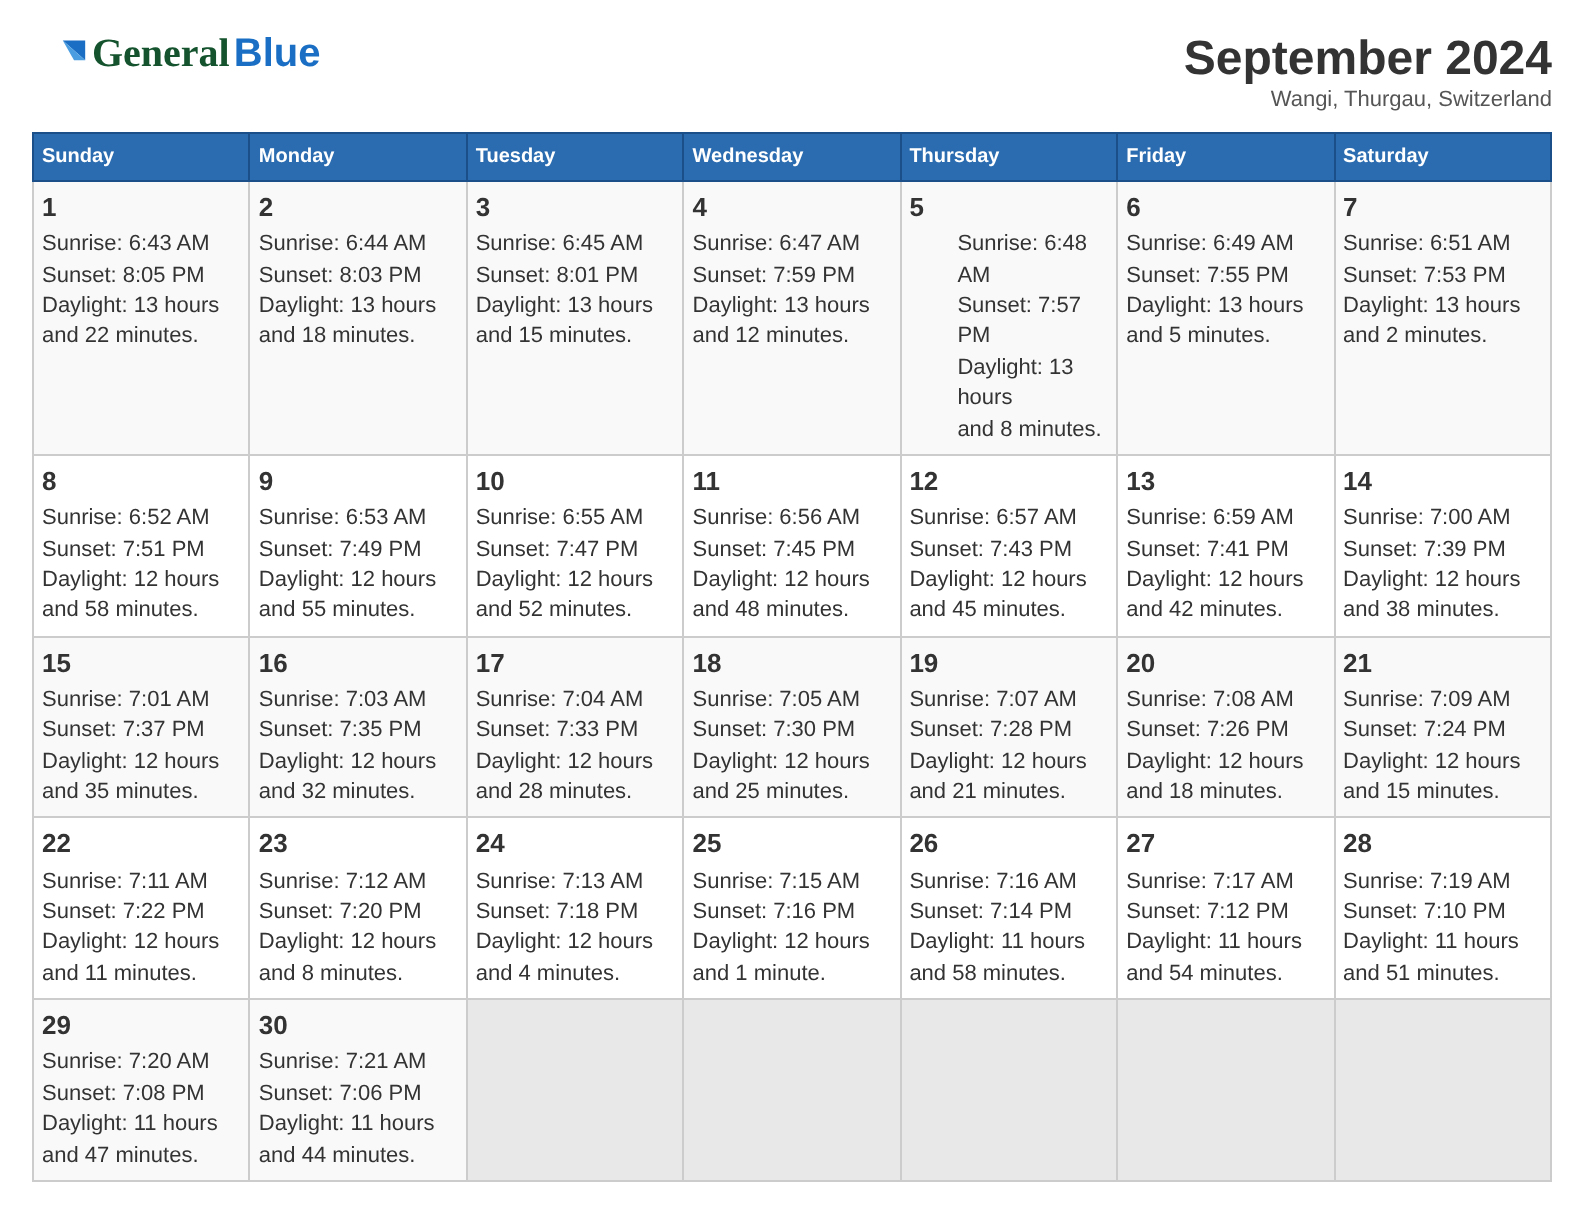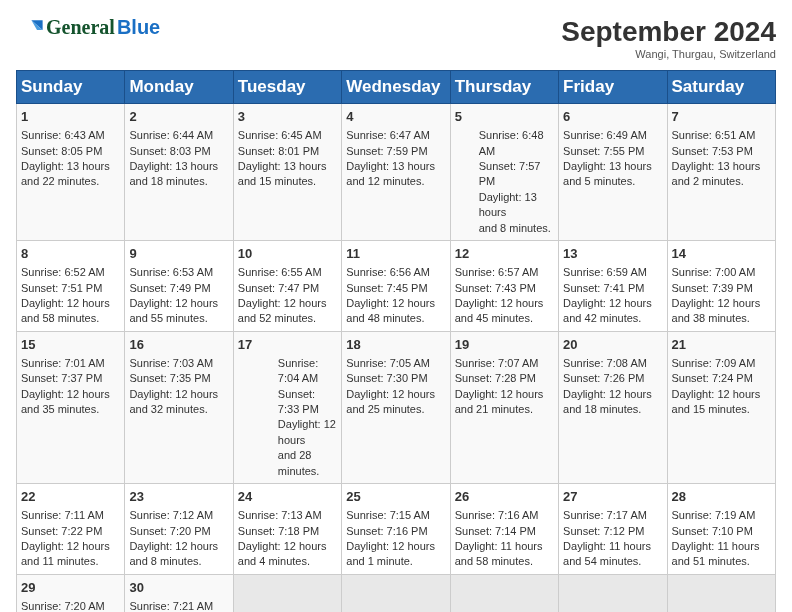--- a/index.html
+++ b/index.html
@@ -34,7 +34,7 @@
       text-align: right;
     }
     .month-title {
-      font-size: 28px;
+      font-size: 24px;
       font-weight: bold;
       color: #333;
     }

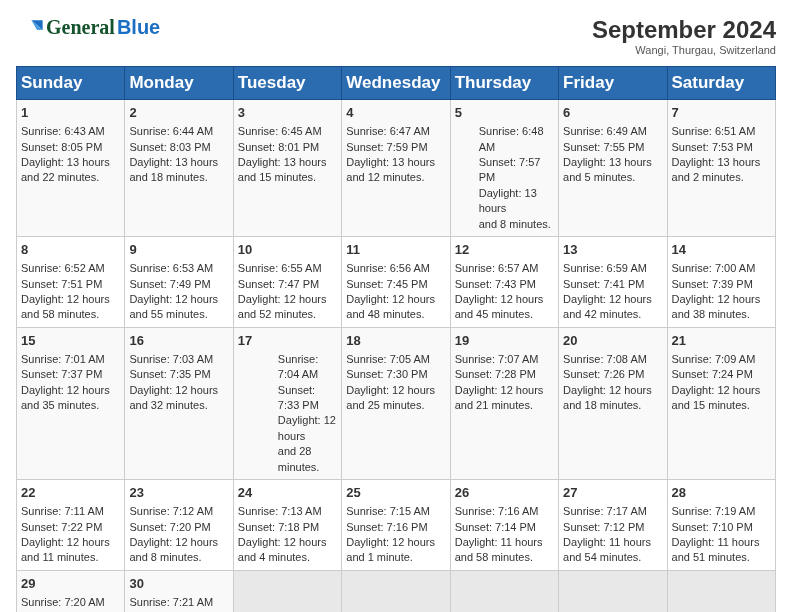--- a/index.html
+++ b/index.html
@@ -52,7 +52,7 @@
       color: #fff;
       padding: 6px 4px;
       text-align: left;
-      font-size: 17px;
+      font-size: 10px;
       font-weight: bold;
       border: 1px solid #1a4f8a;
     }

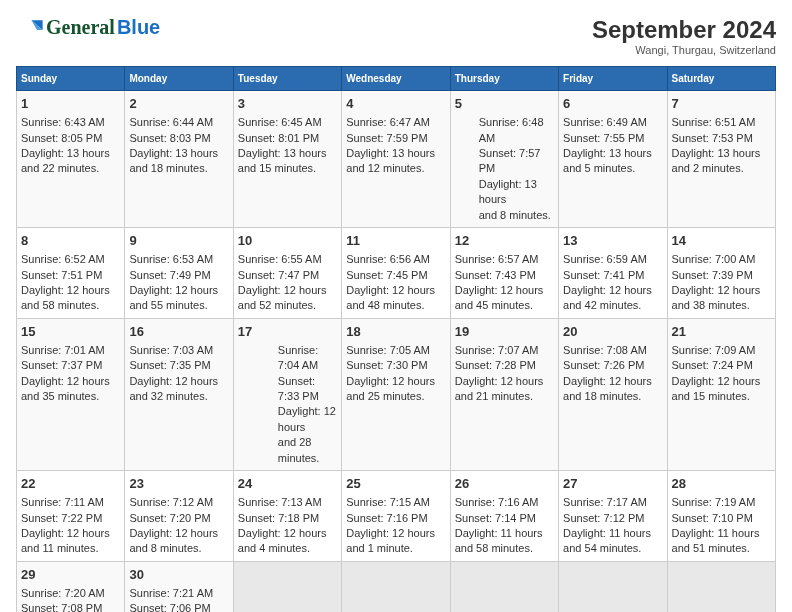--- a/index.html
+++ b/index.html
@@ -229,7 +229,7 @@
         </td>
         <td>
           <span class="day-num">17</span>
-          <div style="white-space: pre-line; margin-left: 40px;">Sunrise: 7:04 AM
+          <div style="white-space: pre-line;">Sunrise: 7:04 AM
 Sunset: 7:33 PM
 Daylight: 12 hours
 and 28 minutes.</div>

